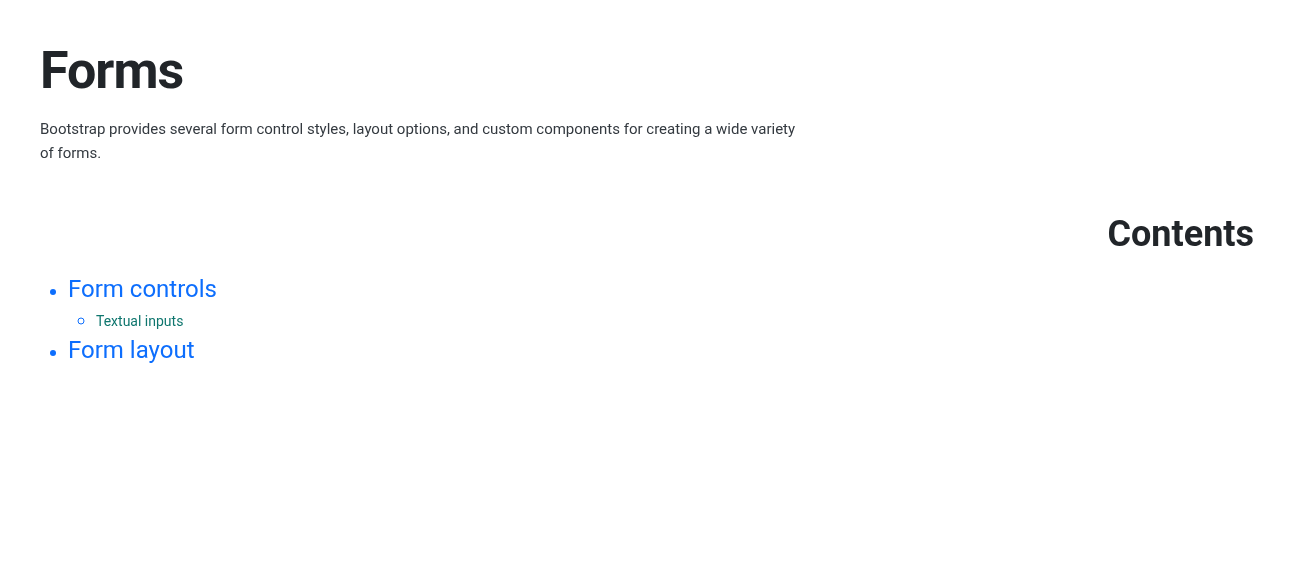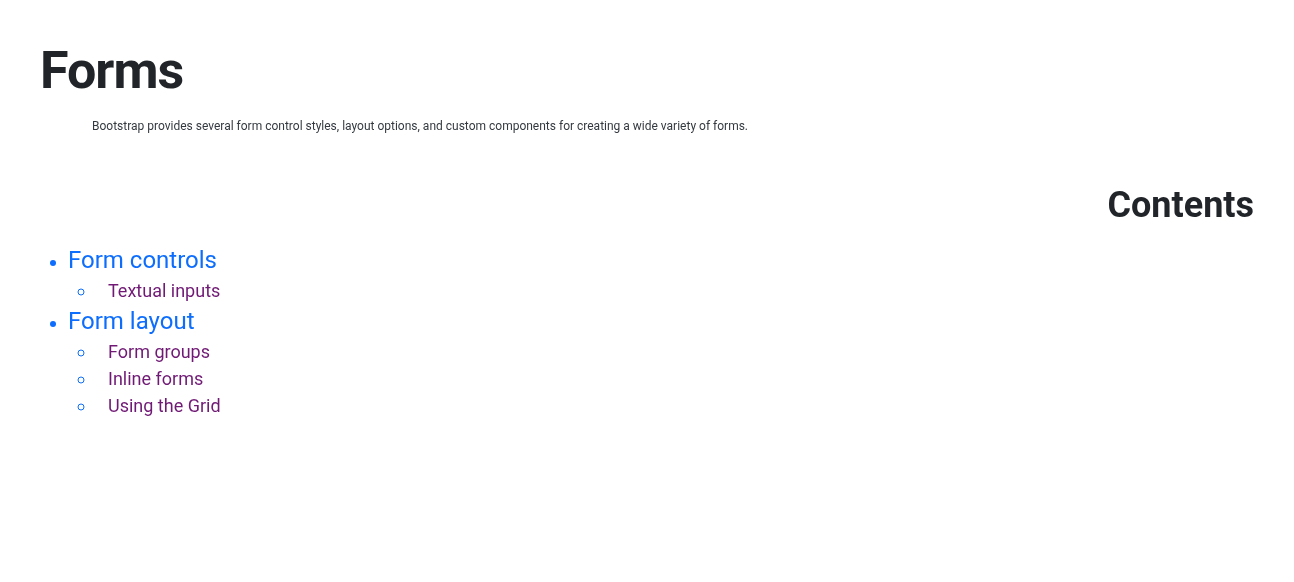--- a/index.html
+++ b/index.html
@@ -26,12 +26,11 @@
     }
 
     .page-description {
-      font-size: 12px;
+      font-size: 15px;
       color: #343a40;
       line-height: 1.6;
       max-width: 760px;
       margin-bottom: 48px;
-      text-align: center;
     }
 
     .contents-heading {

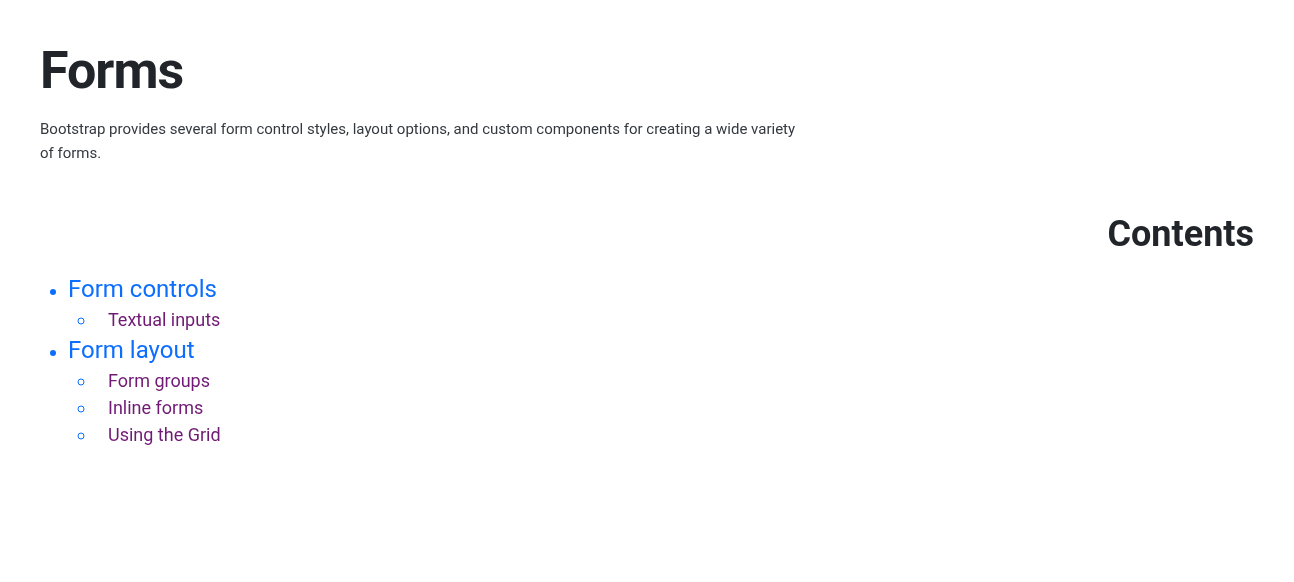--- a/index.html
+++ b/index.html
@@ -72,10 +72,9 @@
     }
 
     .sub-list li a {
-      color: #701a75;
+      color: #0f766e;
       text-decoration: none;
-      font-size: 18px;
-      margin-left: 12px;
+      font-size: 14px;
     }
   </style>
 </head>

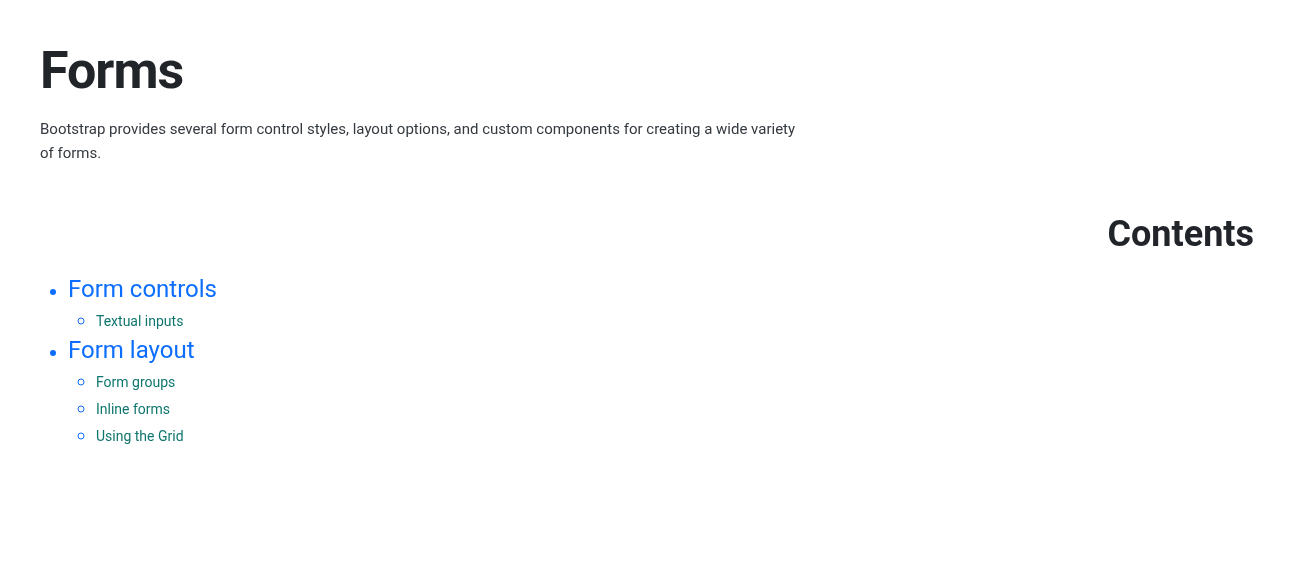--- a/index.html
+++ b/index.html
@@ -97,17 +97,6 @@
   </li>
   <li>
     <a href="#form-layouts">Form layout</a>
-    <ul class="sub-list">
-      <li>
-        <a href="#form-groups">Form groups</a>
-      </li>
-      <li>
-        <a href="#inline-forms">Inline forms</a>
-      </li>
-      <li>
-        <a href="#using-the-grid">Using the Grid</a>
-      </li>
-    </ul>
   </li>
 </ul>
 

